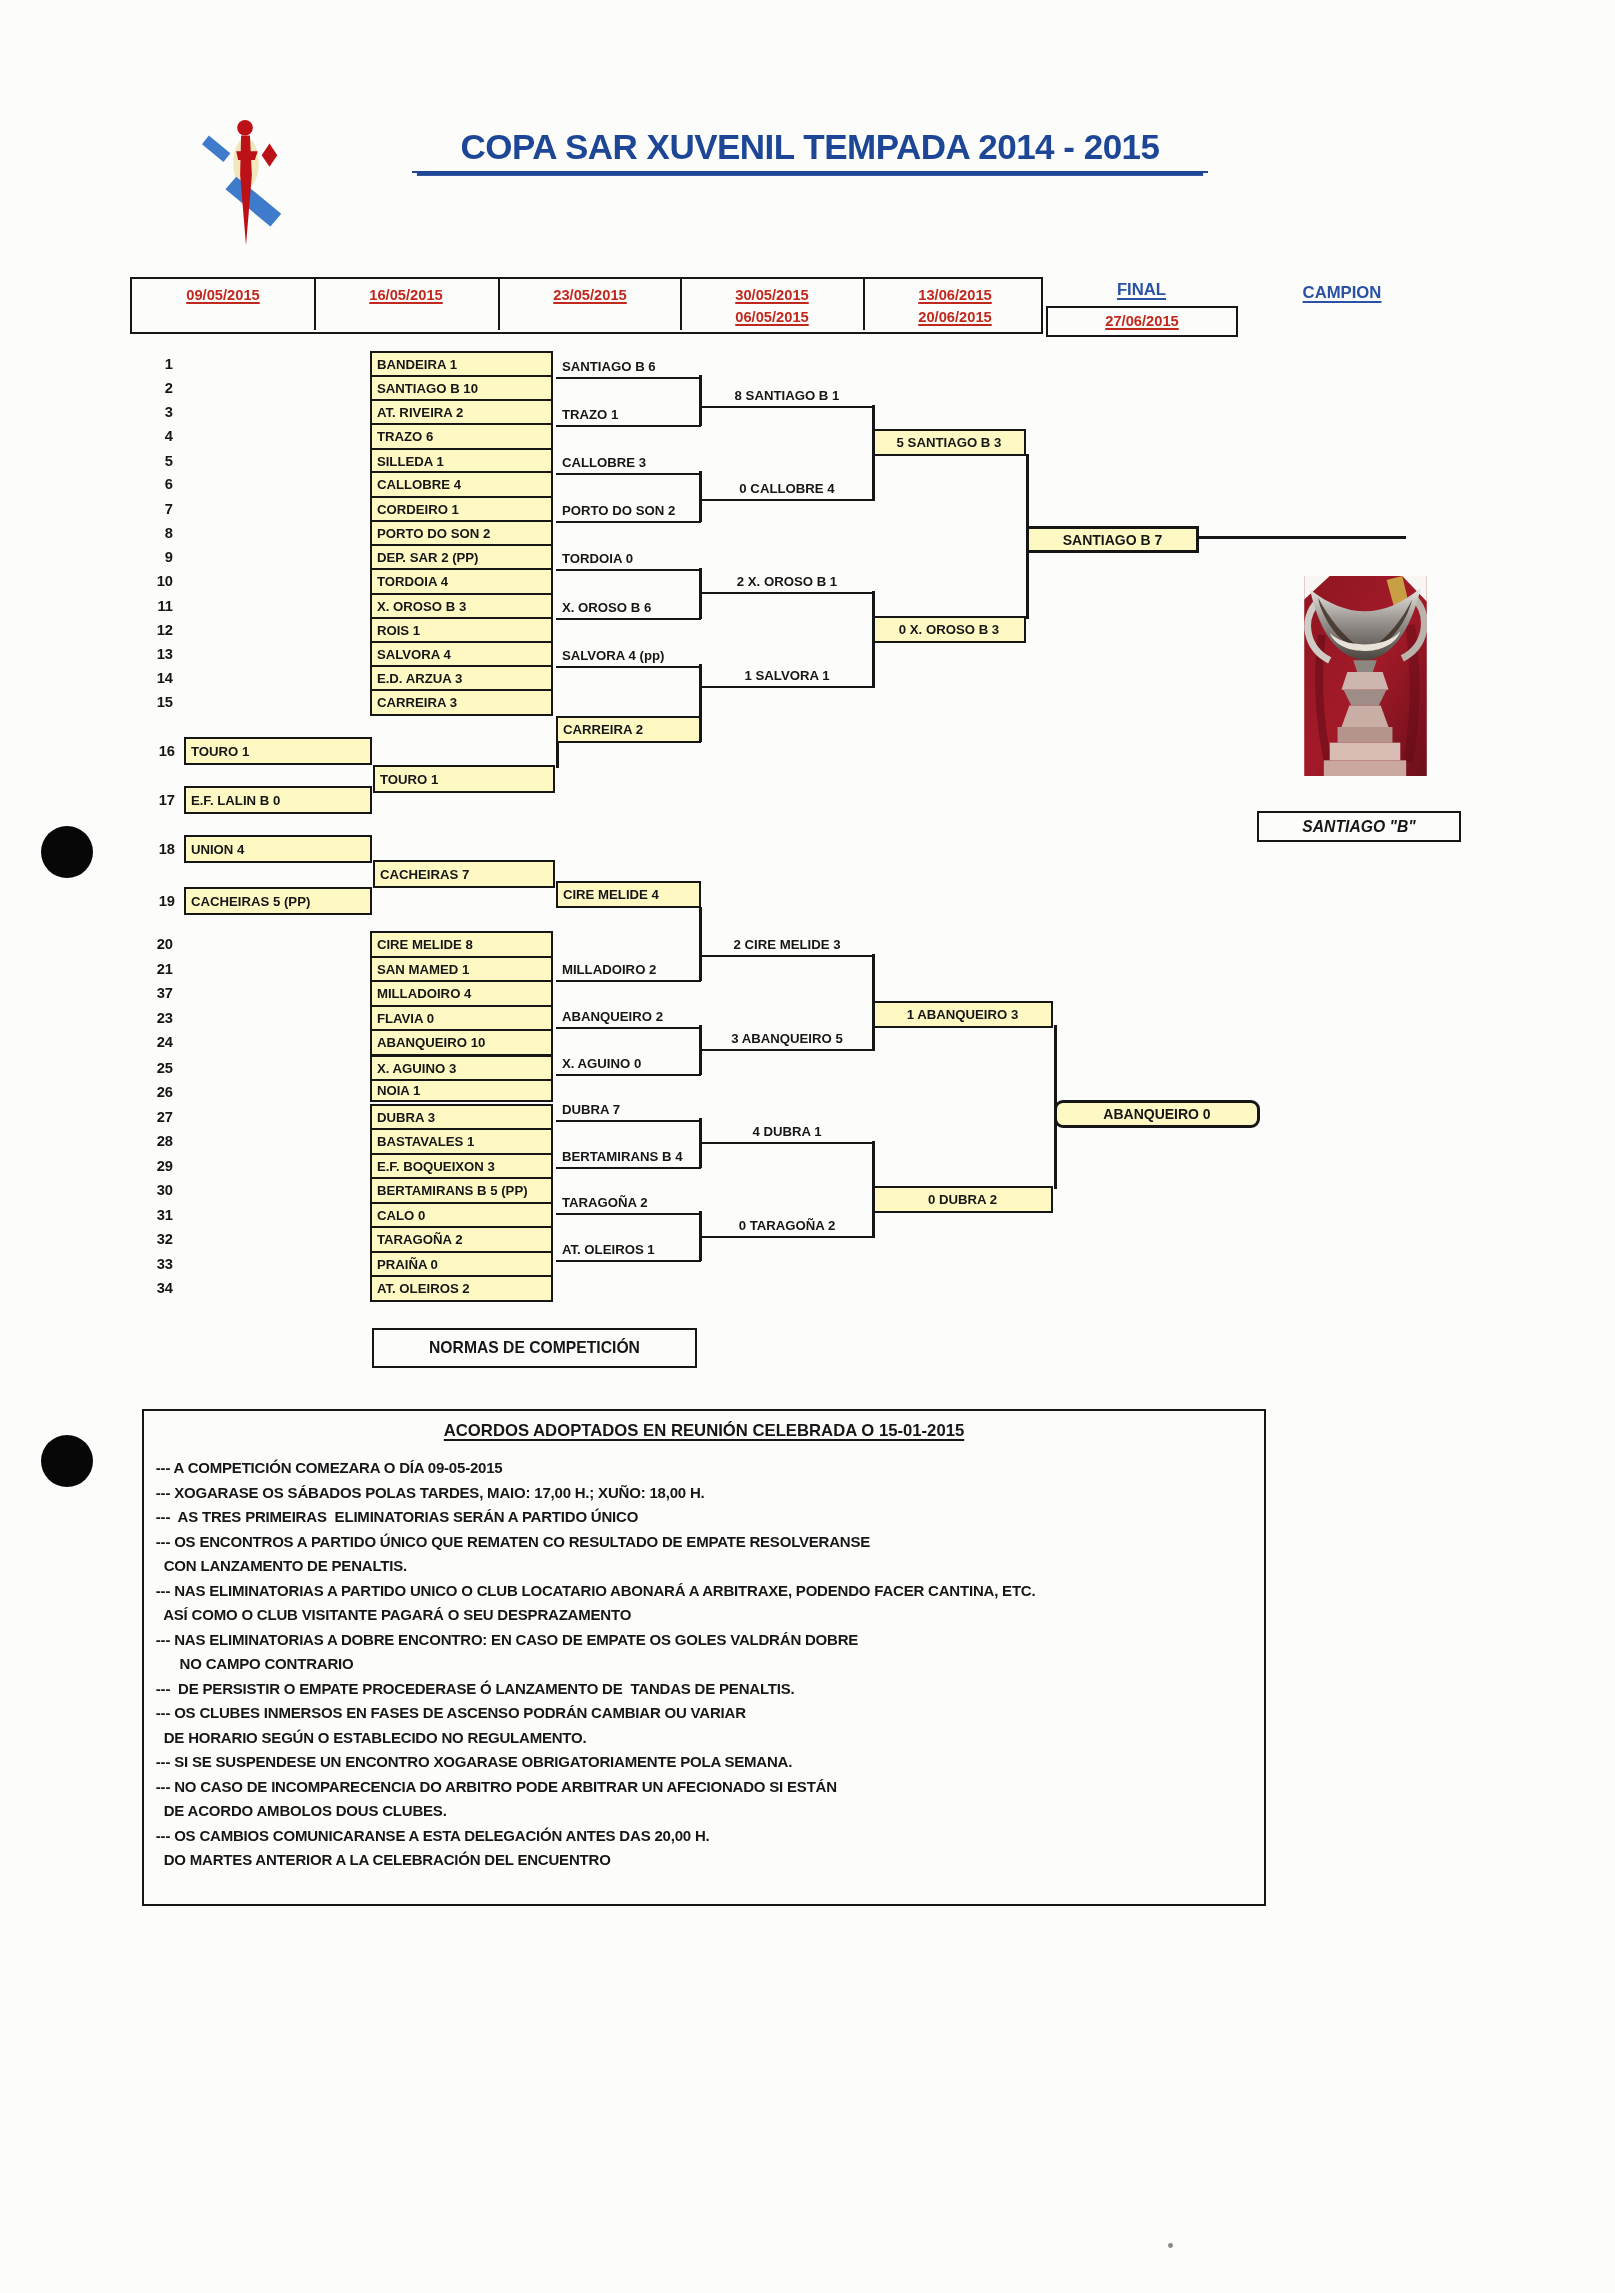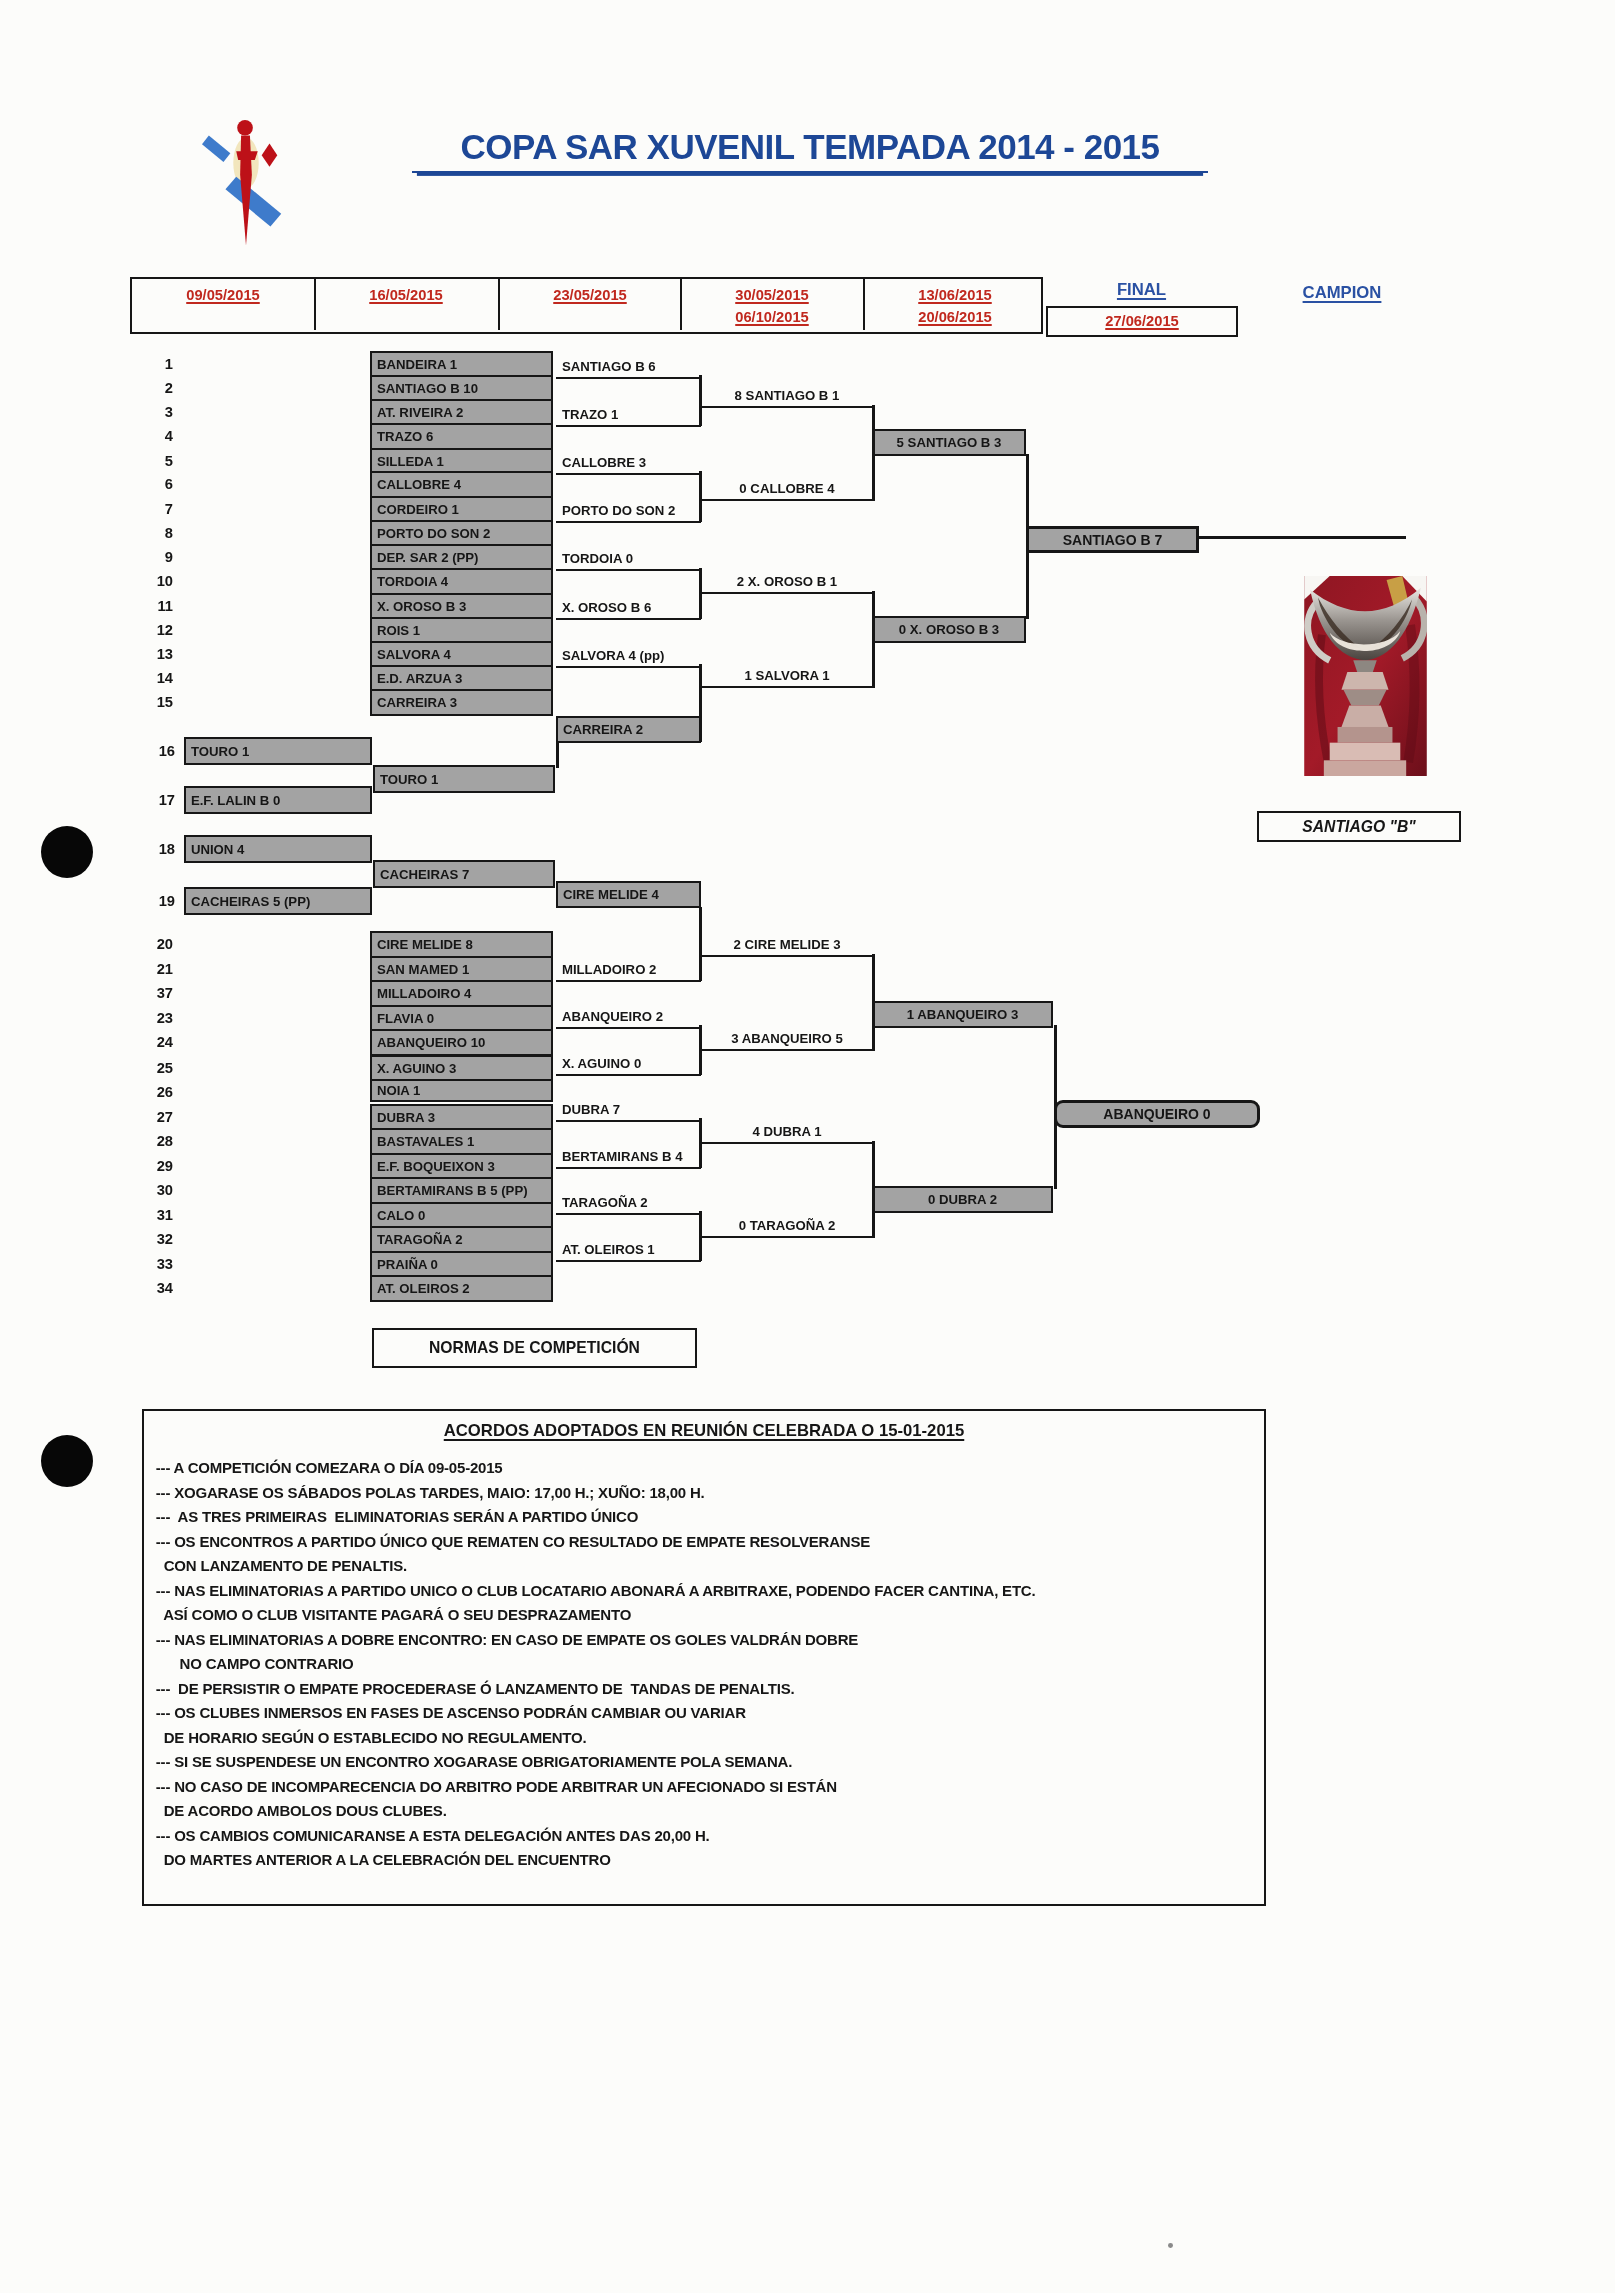--- a/index.html
+++ b/index.html
@@ -91,7 +91,7 @@
       </div>
       <div class="datecell" style="left: 548px; top: 0px; width: 182px; border-left: 2.9px solid rgb(22, 22, 22);">
         <div class="dtext">30/05/2015</div>
-        <div class="dtext">06/10/2015</div>
+        <div class="dtext">06/05/2015</div>
       </div>
       <div class="datecell" style="left: 731px; top: 0px; width: 182px; border-left: 2.9px solid rgb(22, 22, 22);">
         <div class="dtext">13/06/2015</div>

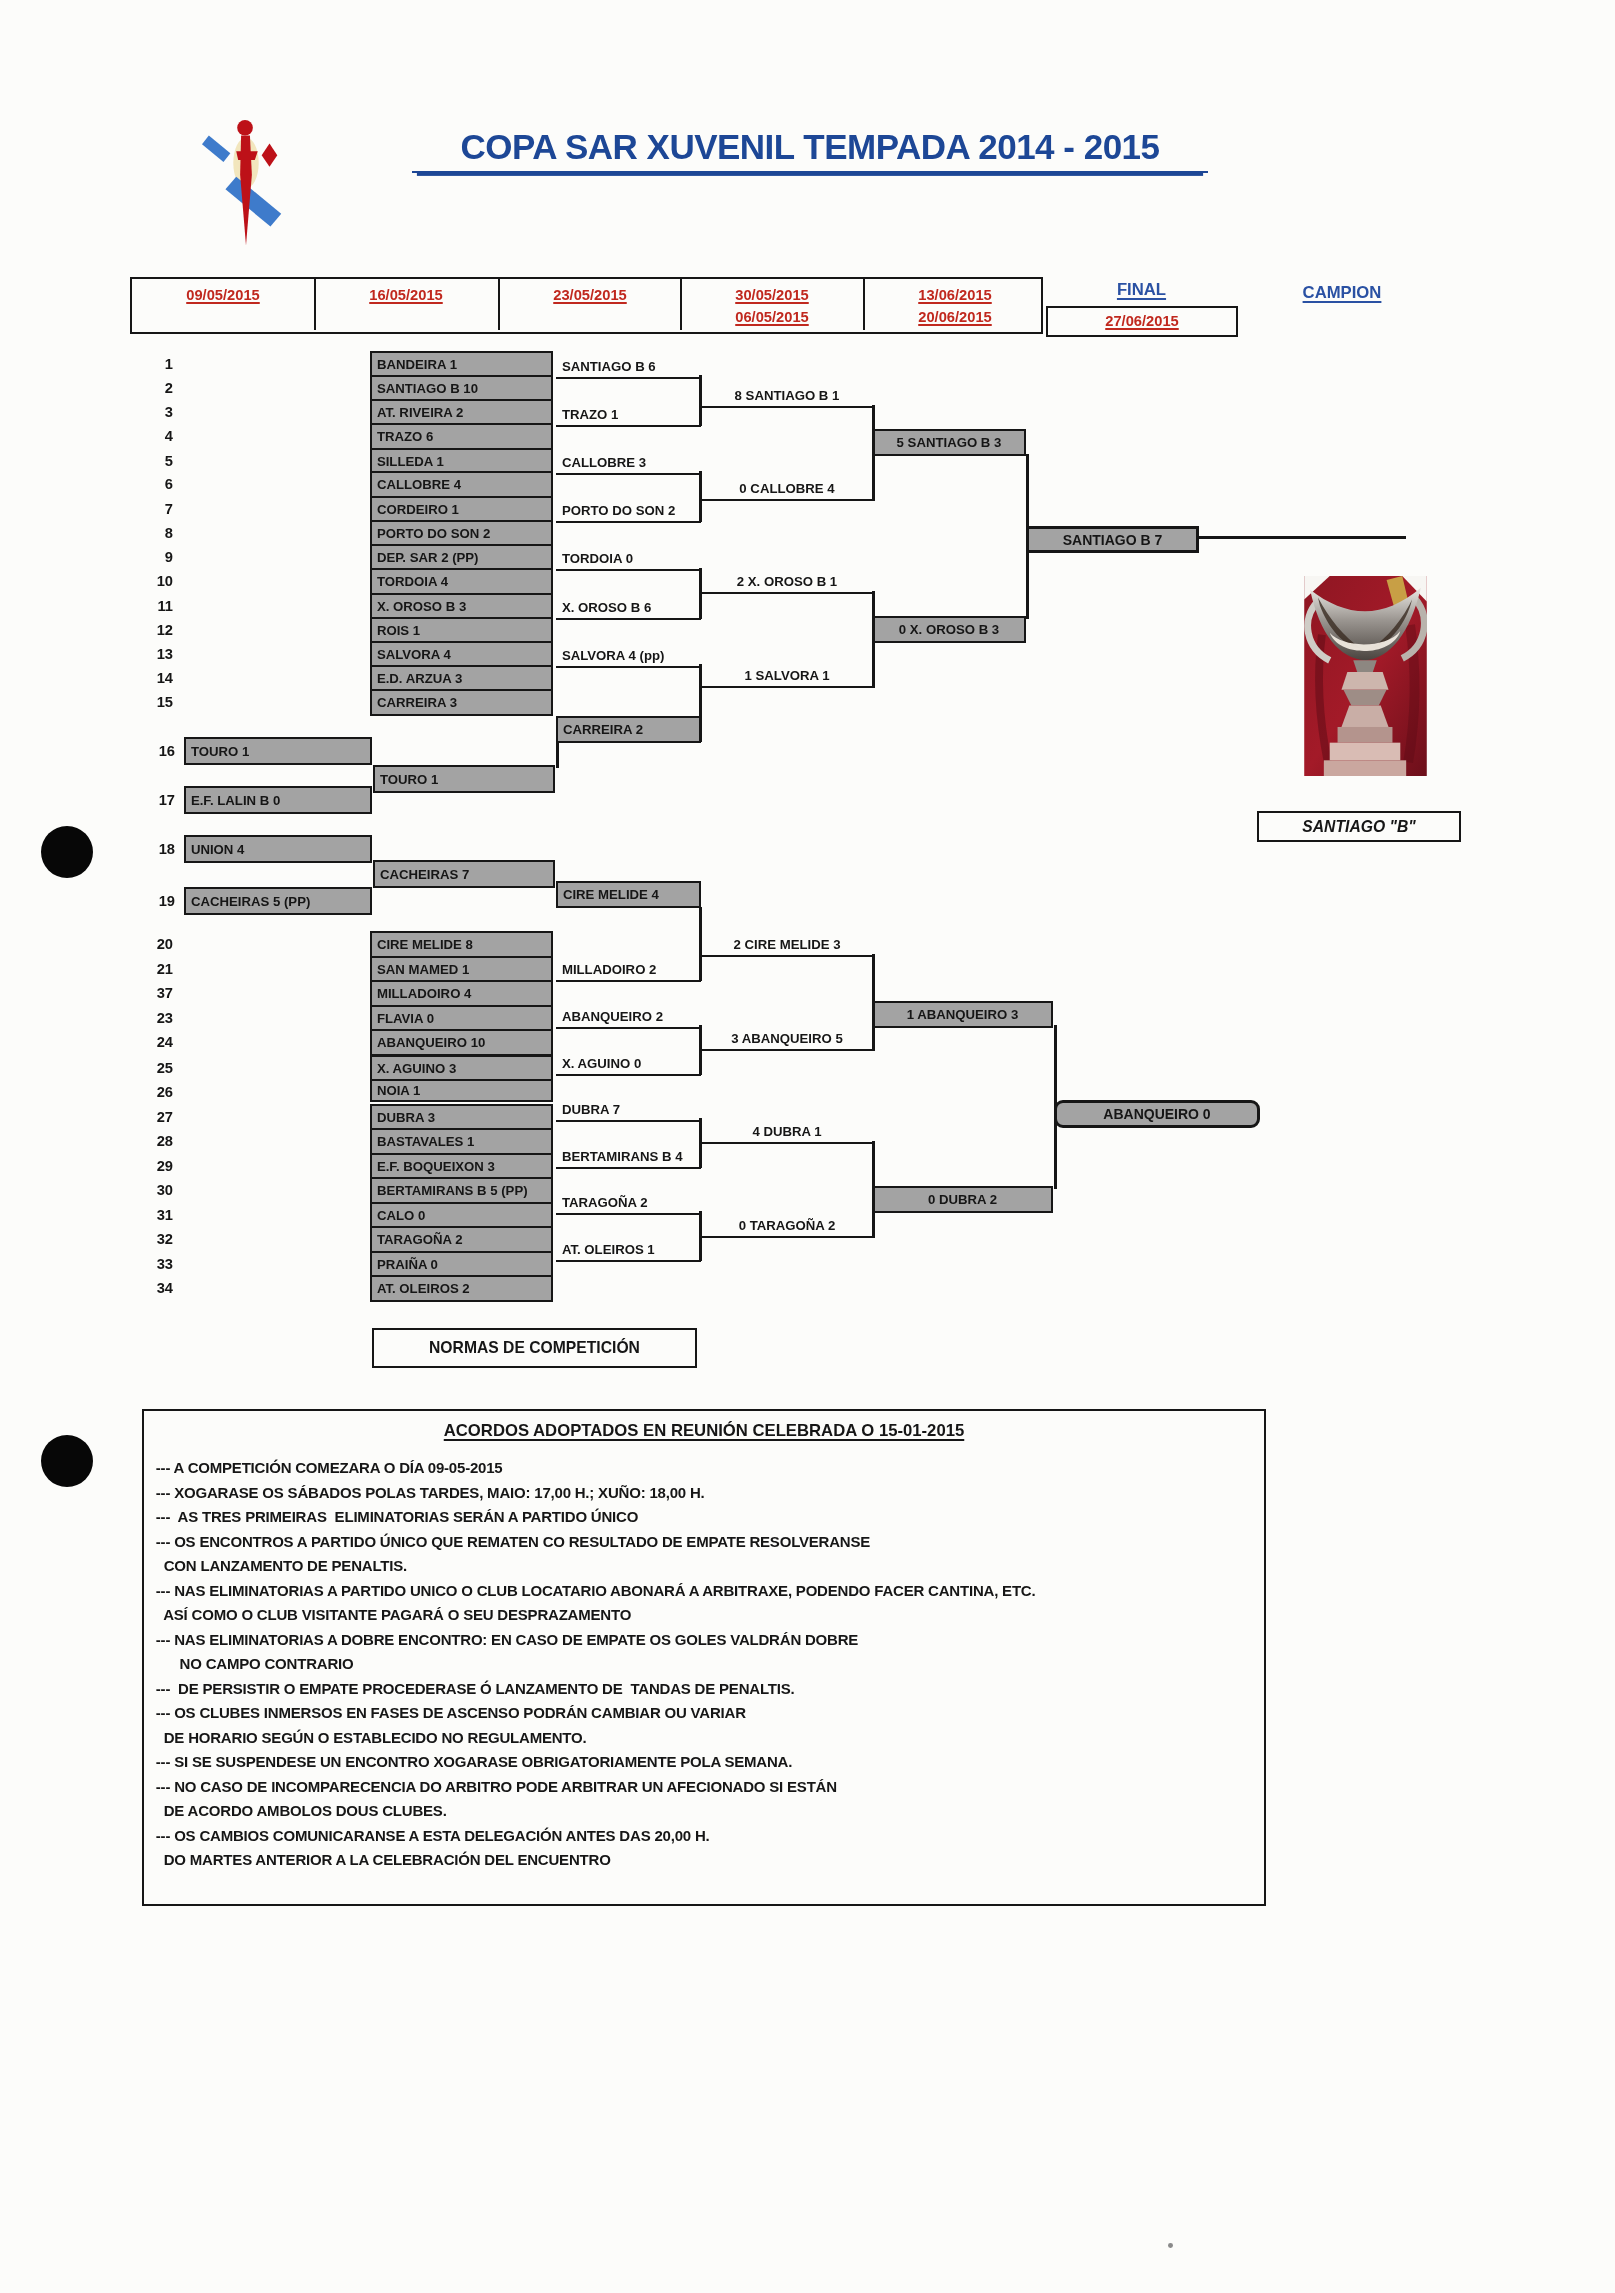--- a/index.html
+++ b/index.html
@@ -29,7 +29,7 @@
                  align-items:center;justify-content:center;}
 
   #bracket{position:absolute;left:0;top:0;width:100%;height:100%;}
-  .tbox{position:absolute;box-sizing:border-box;border:2.9px solid #161616;background:#a3a3a3;
+  .tbox{position:absolute;box-sizing:border-box;border:2.9px solid #161616;background:#fef9c3;
         font-size:13.2px;display:flex;align-items:center;padding-left:4.9px;white-space:nowrap;}
   .tbox.ctr{justify-content:center;padding-left:0;}
   .tbox.thick{border-width:3.9px;font-size:14px;}

